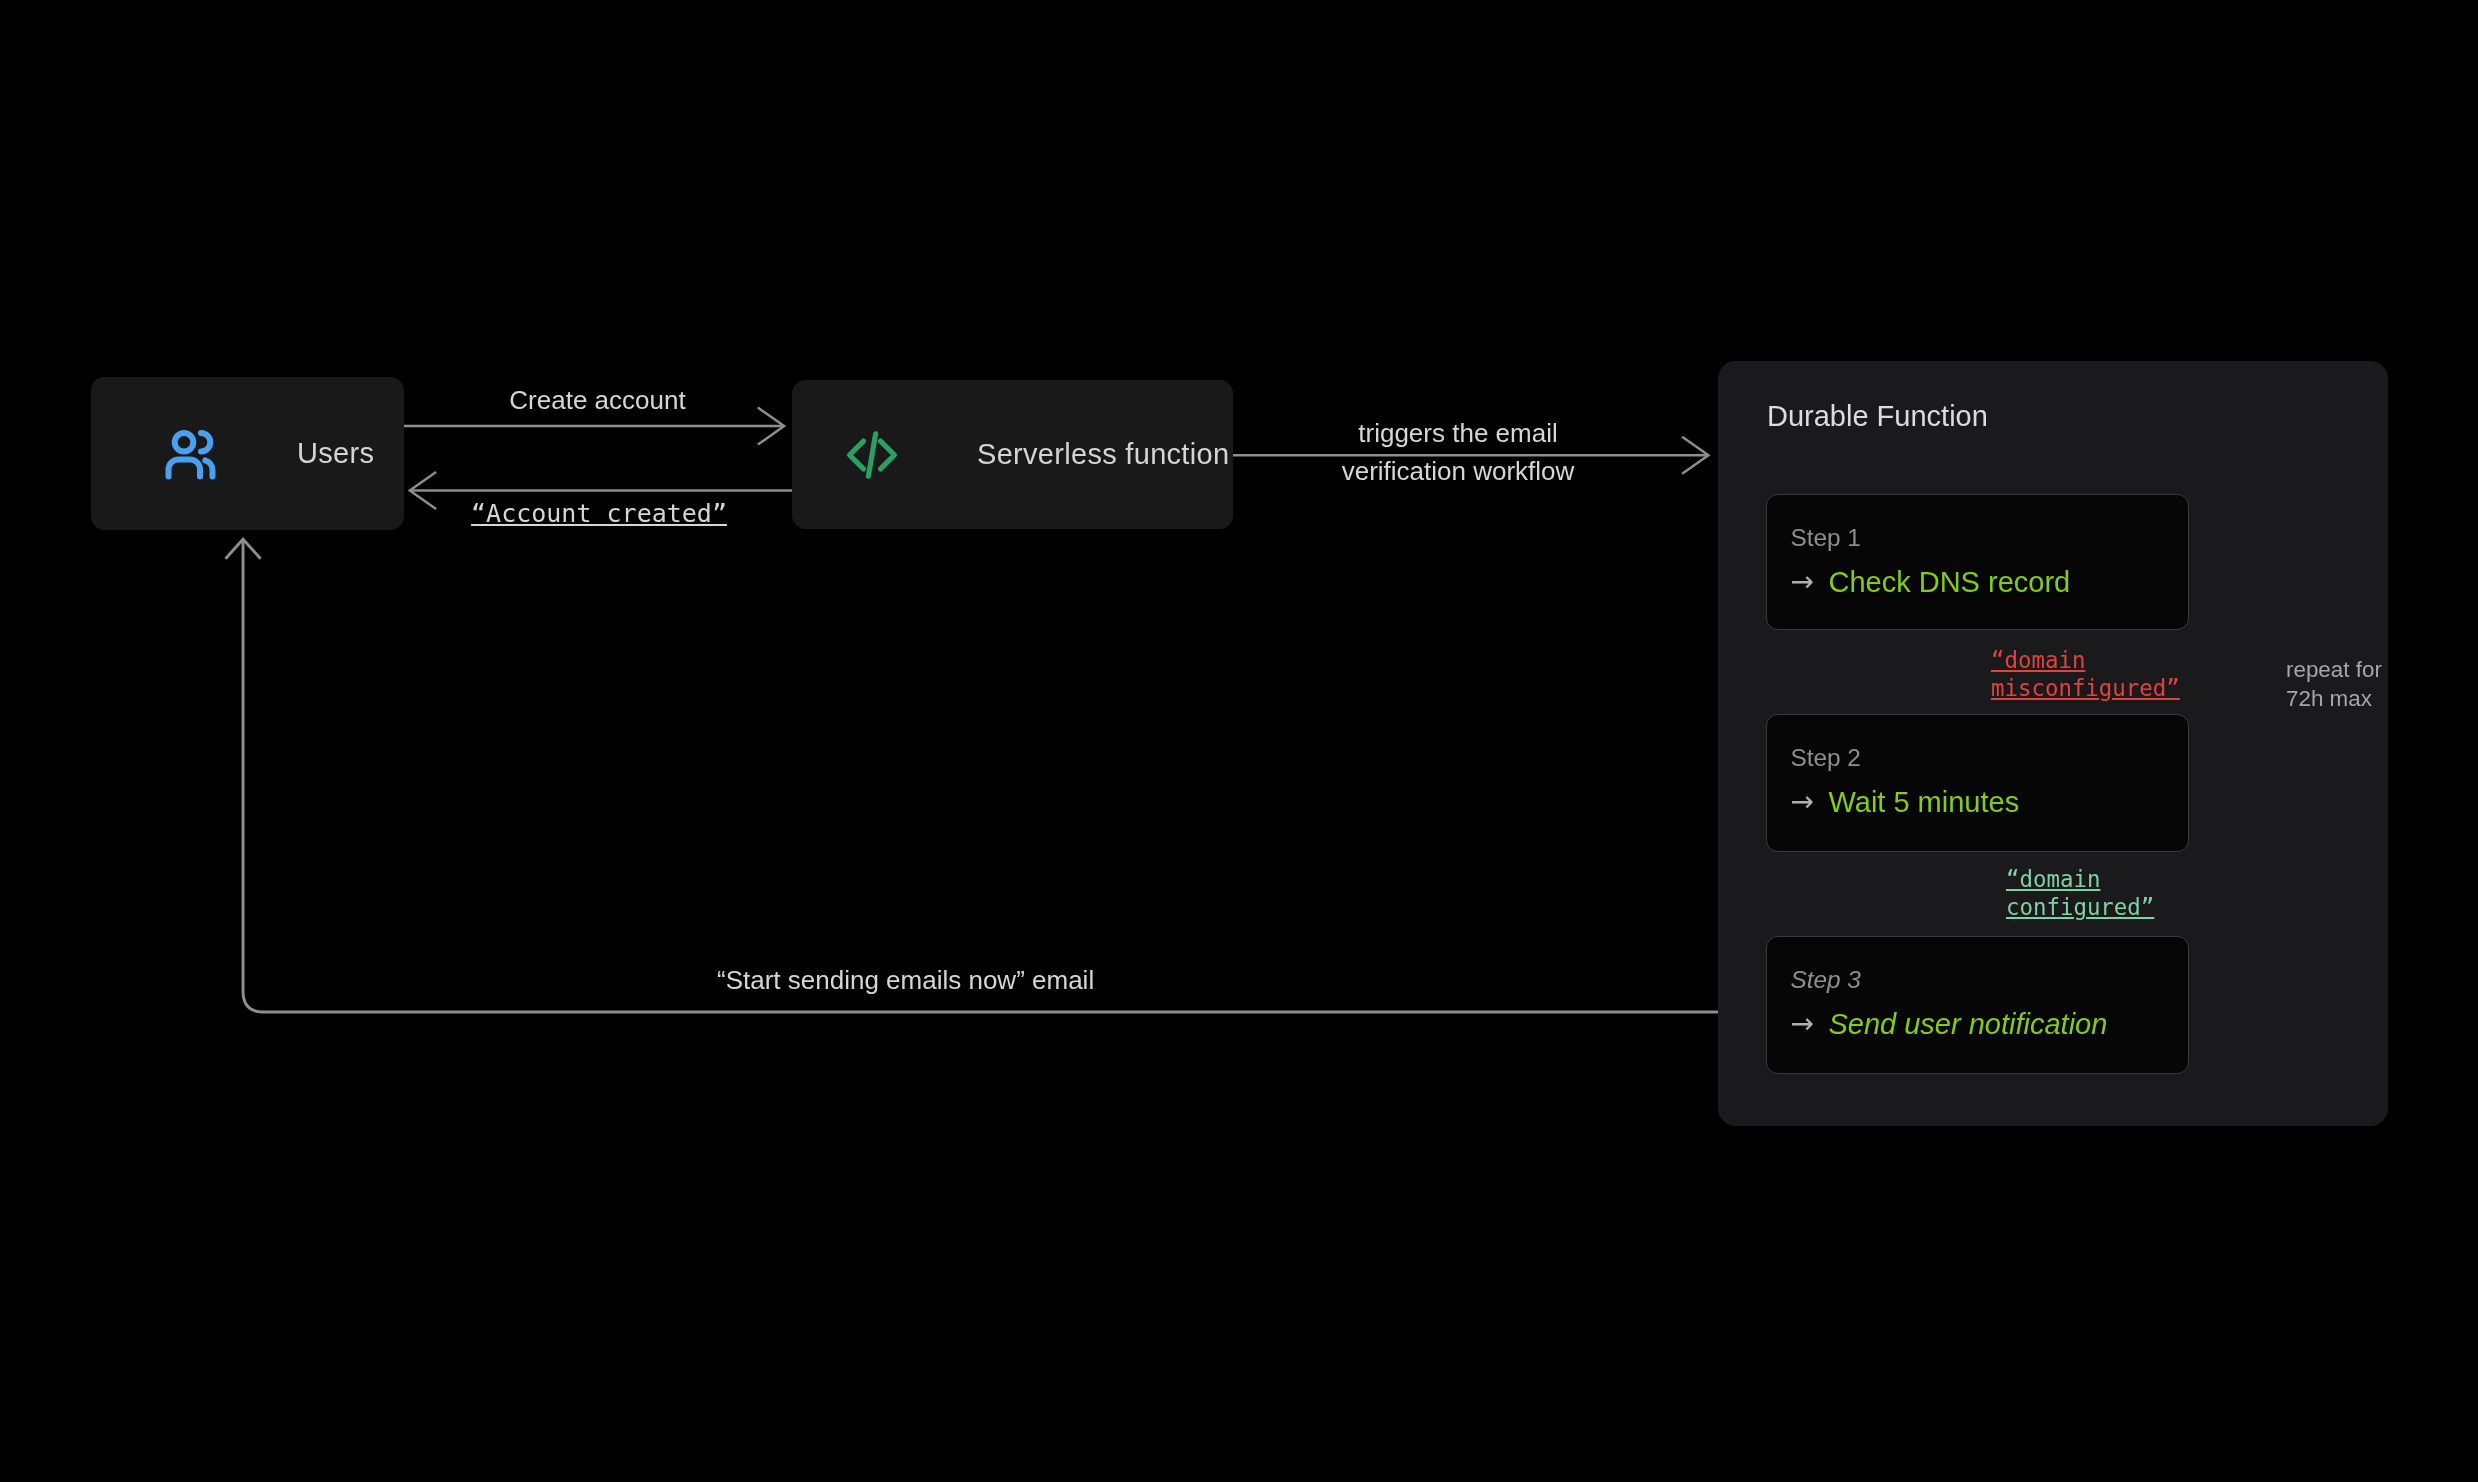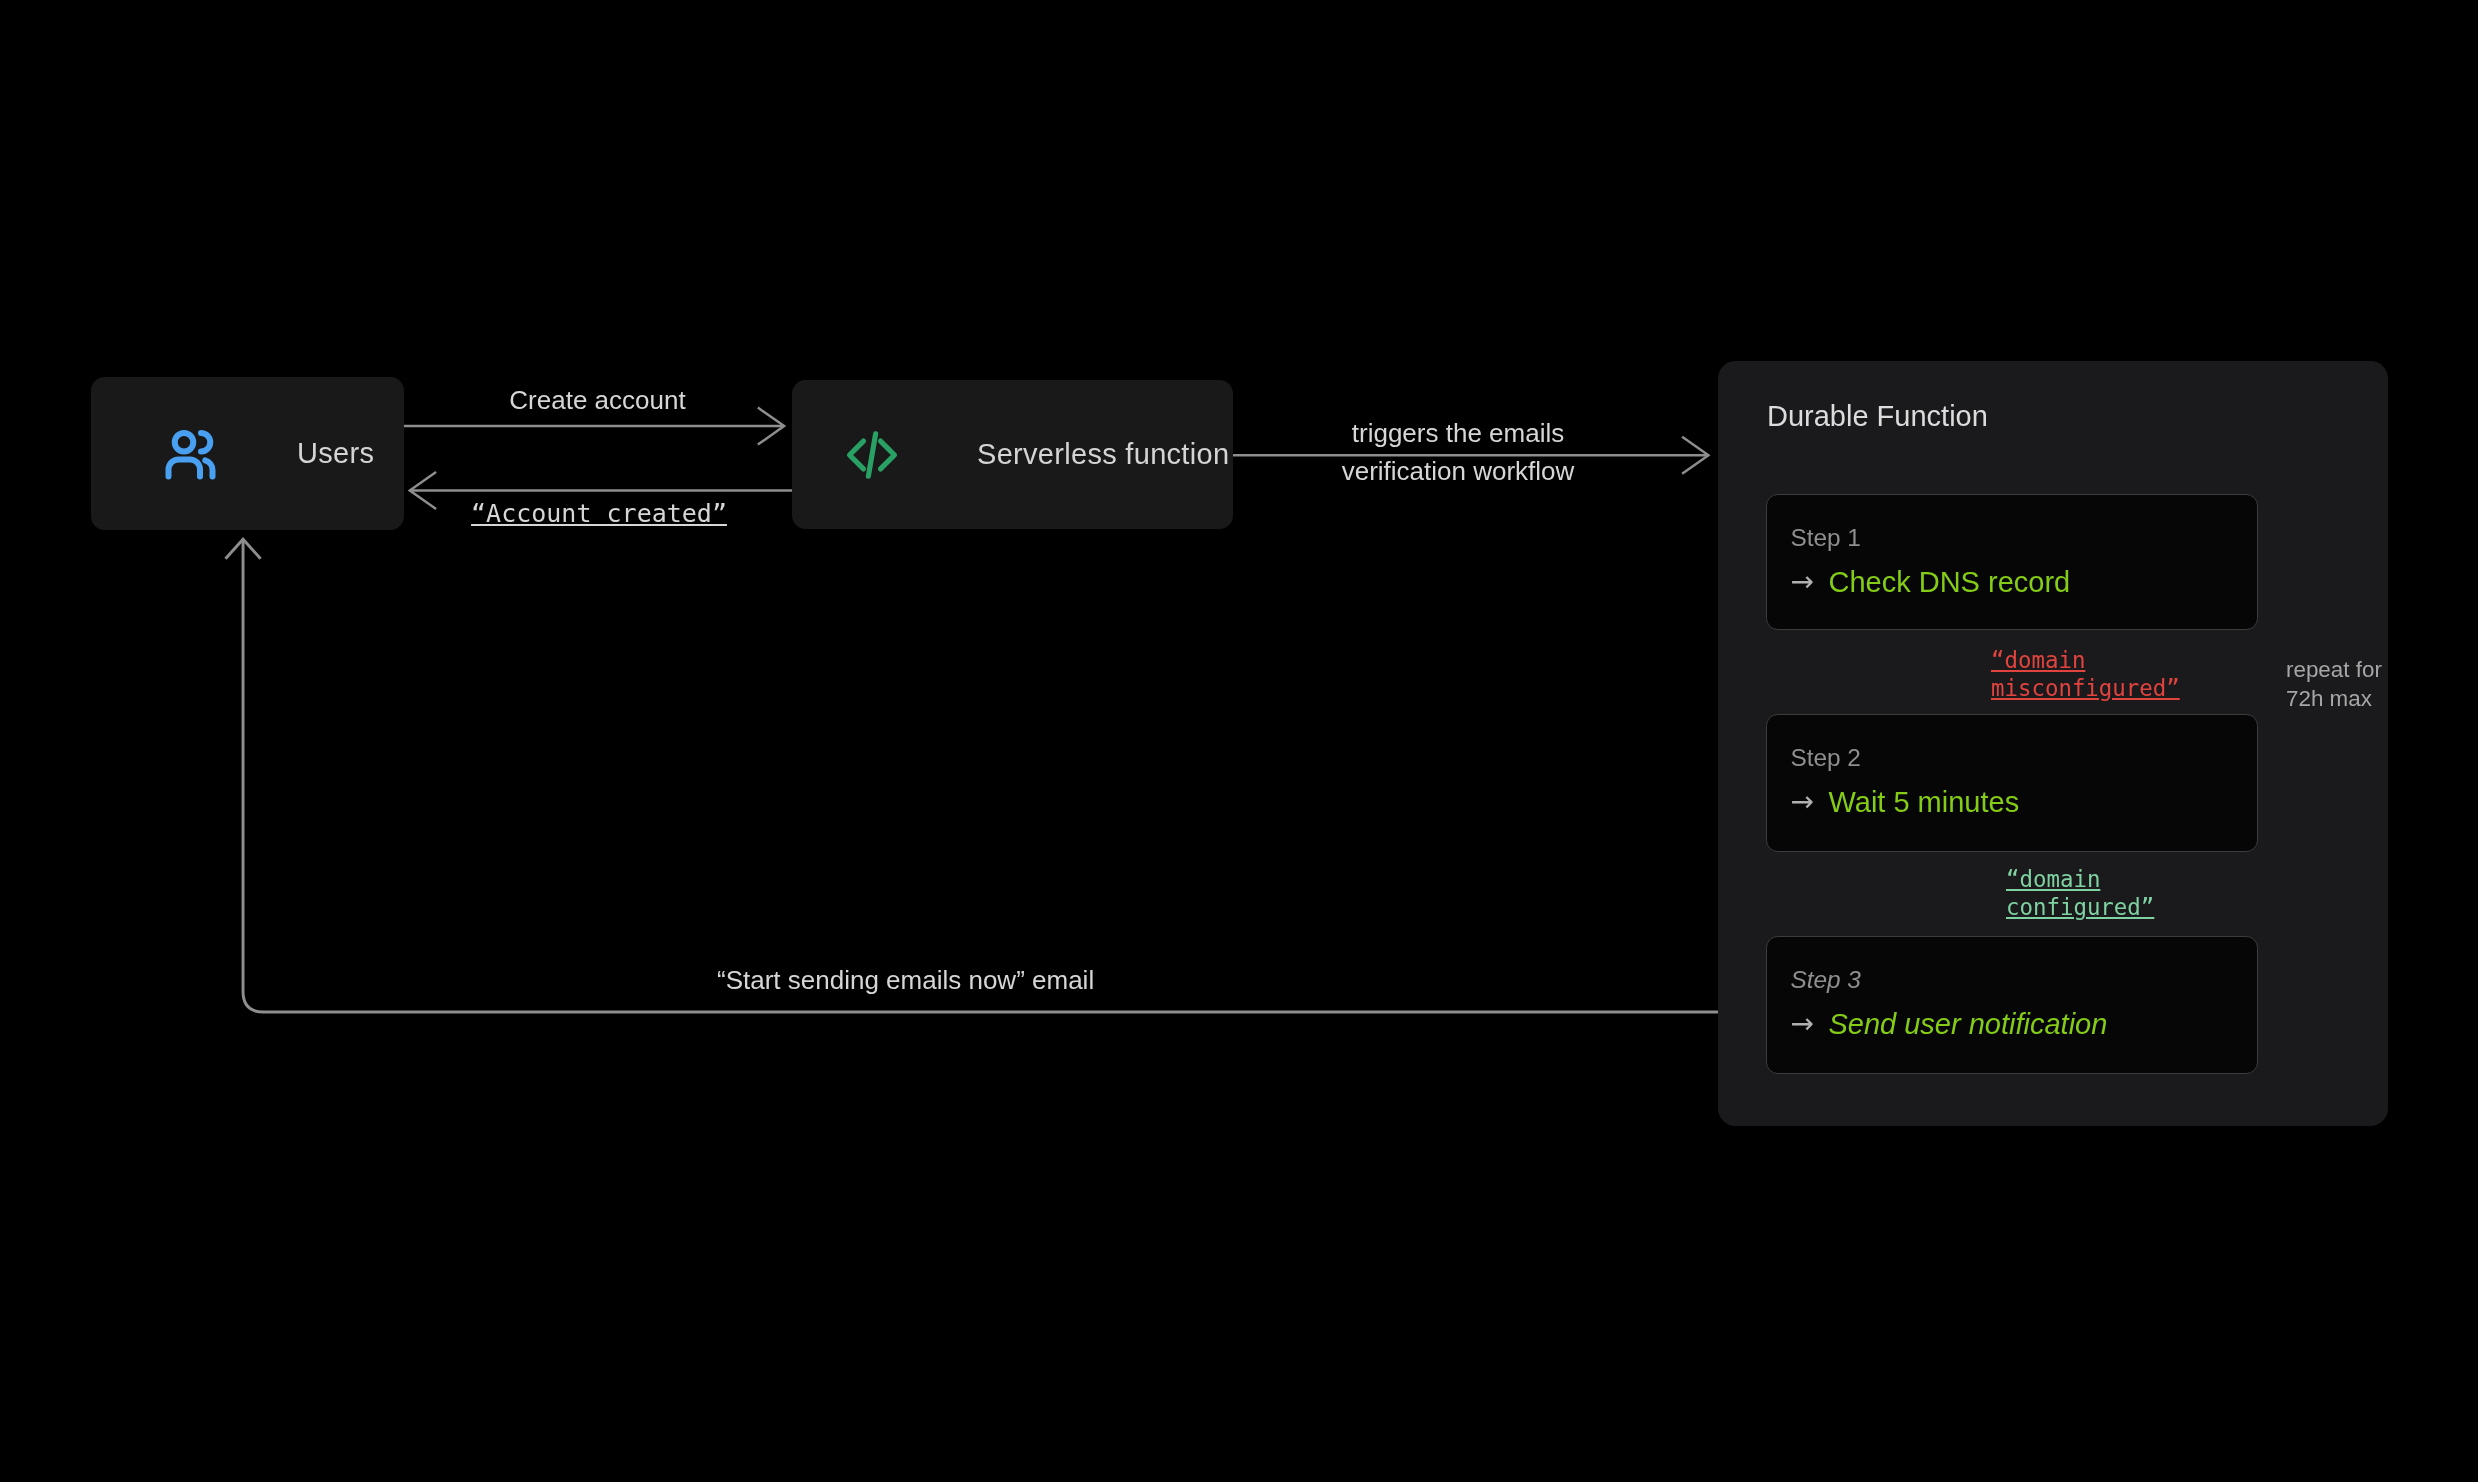--- a/index.html
+++ b/index.html
@@ -137,7 +137,7 @@
   <div class="lbl lbl-mono lbl-created">“Account created”</div>
 
   <div class="lbl lbl-bold lbl-triggers">
-    <div>triggers the emails</div>
+    <div>triggers the email</div>
     <div>verification workflow</div>
   </div>
 

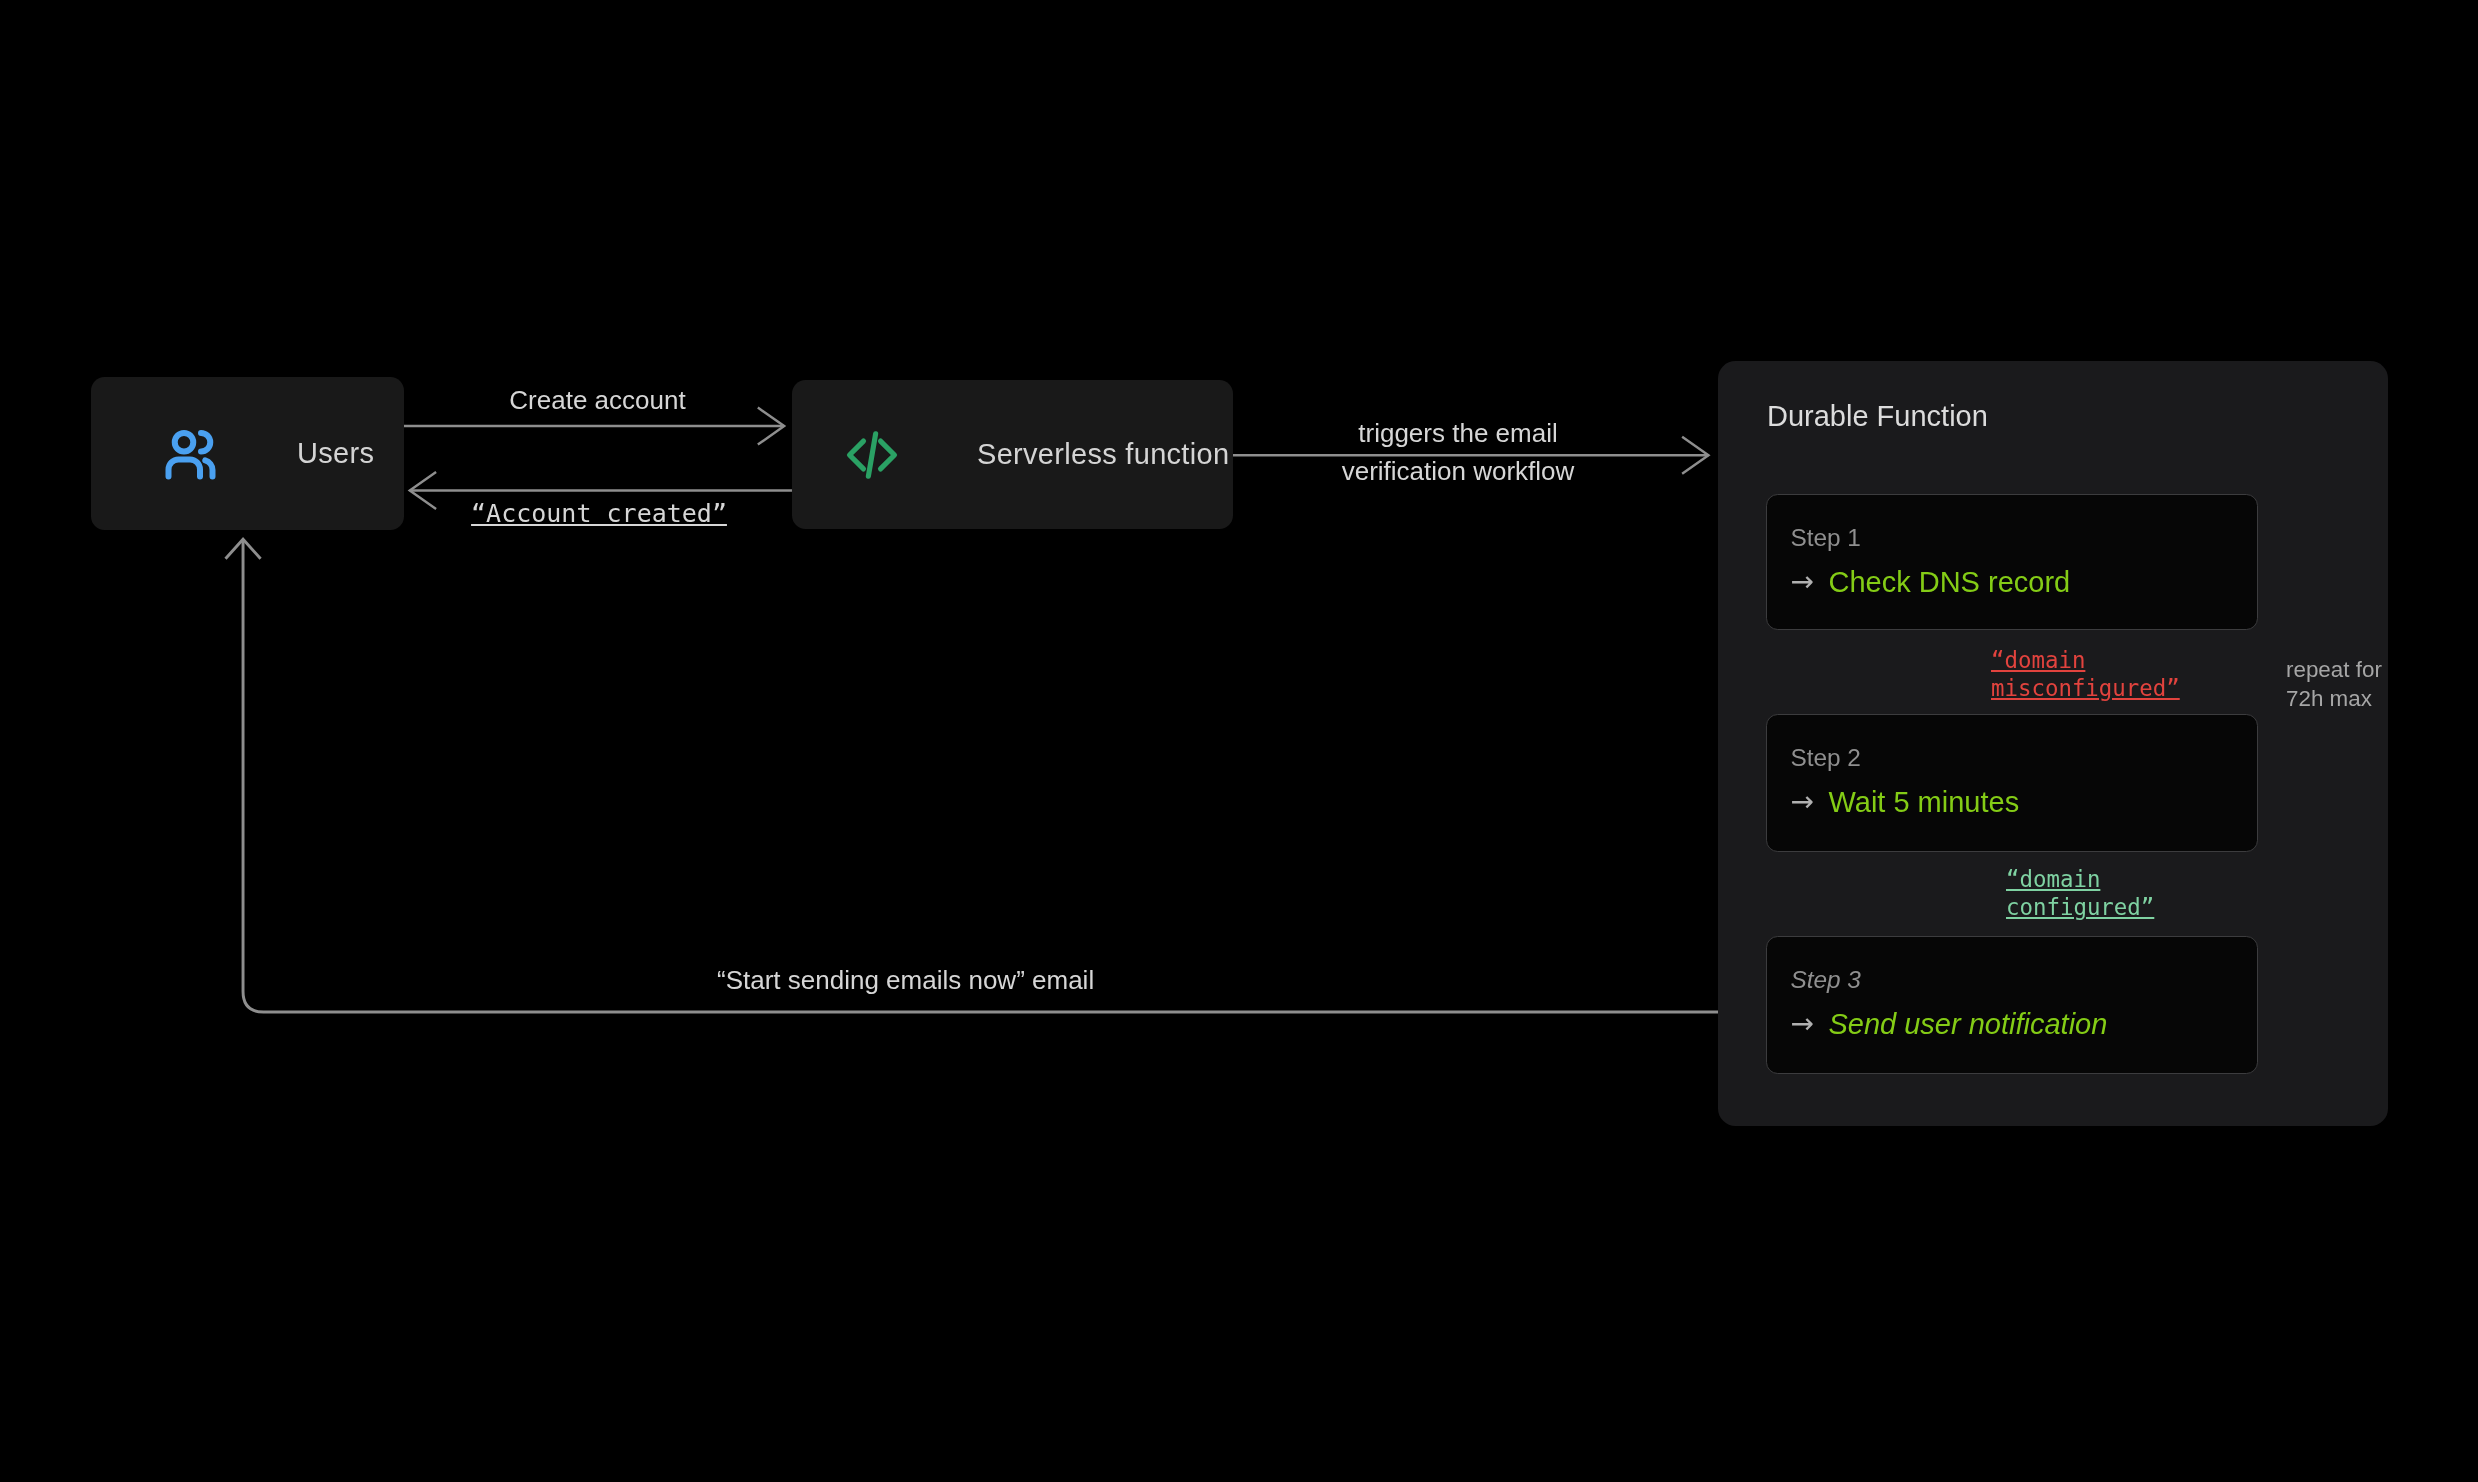--- a/index.html
+++ b/index.html
@@ -26,7 +26,7 @@
   }
   .panel-title{position:absolute;left:49px;top:39px;font-size:29px;color:#dcdcdc;white-space:nowrap;}
   .step-box{
-    position:absolute;left:48px;width:492px;box-sizing:border-box;
+    position:absolute;left:48px;width:423px;box-sizing:border-box;
     background:#060606;border:1.5px solid #3c3c3e;border-radius:11.7px;
     padding:29px 25px 0 23.4px;
   }

